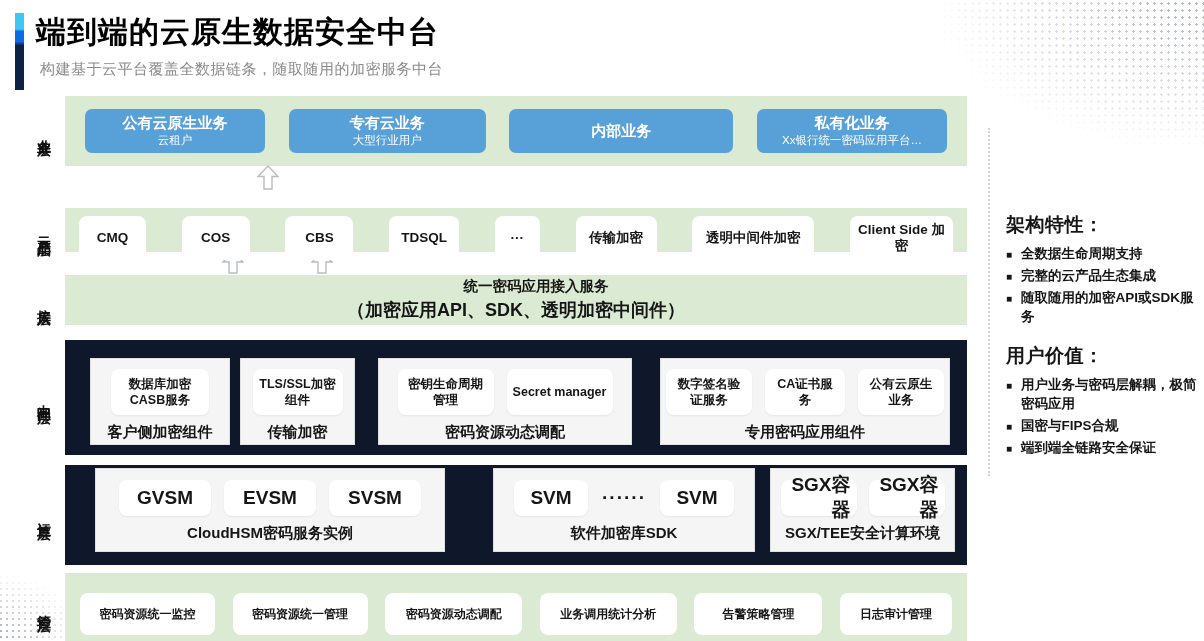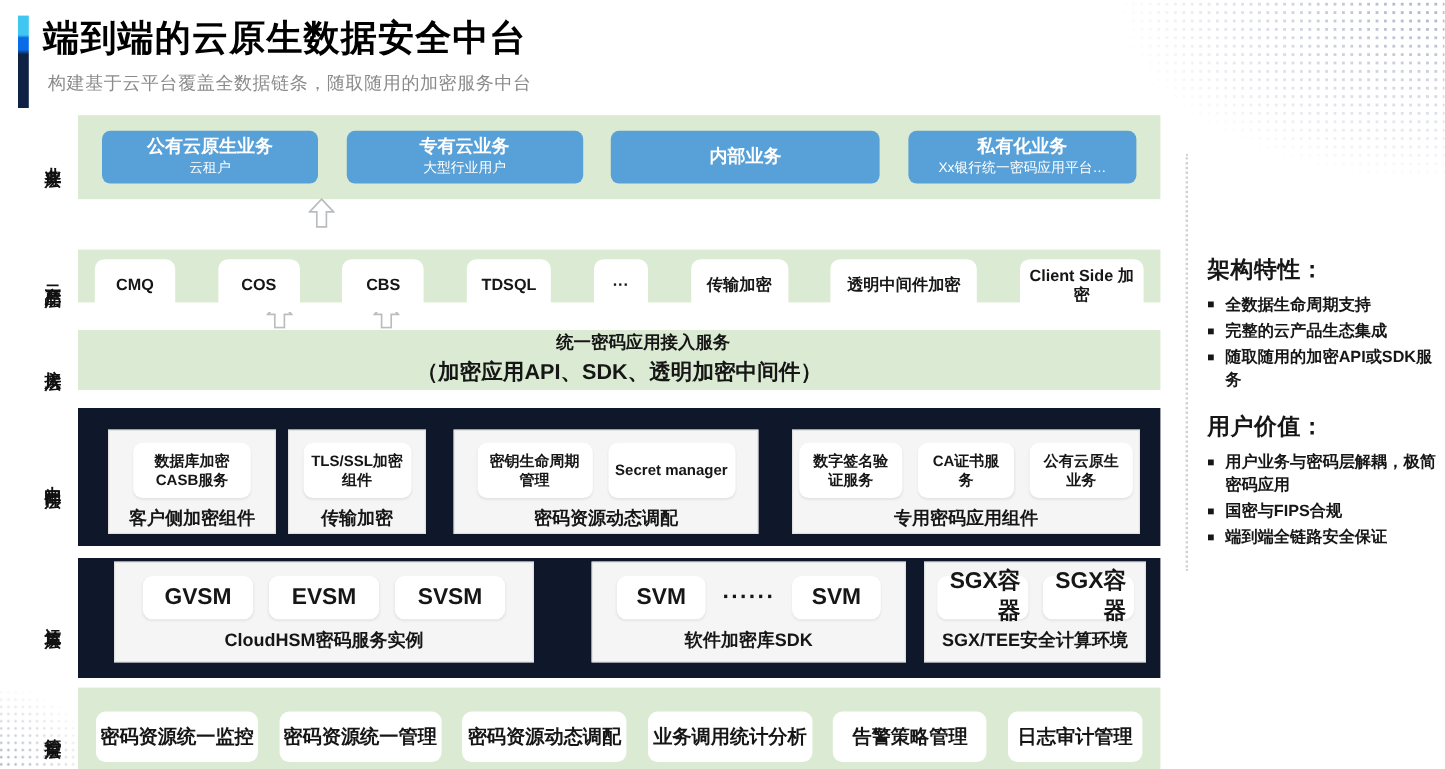--- a/index.html
+++ b/index.html
@@ -110,7 +110,7 @@
   .mgmt-box {
     height:42px; background:#fff; border-radius:8px;
     display:flex; align-items:center; justify-content:center;
-    font-size:16px; font-weight:700;
+    font-size:12px; font-weight:700;
   }
 
   

